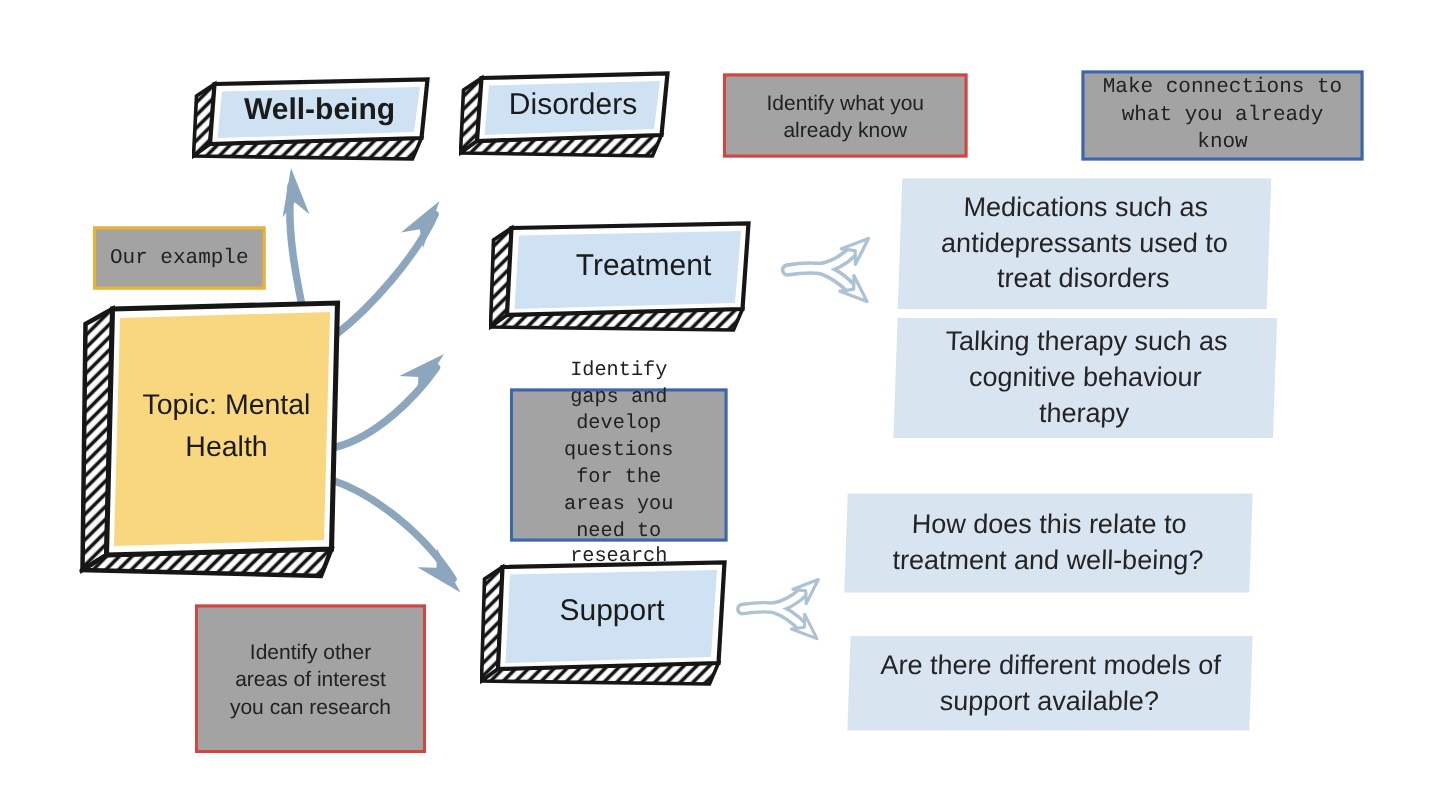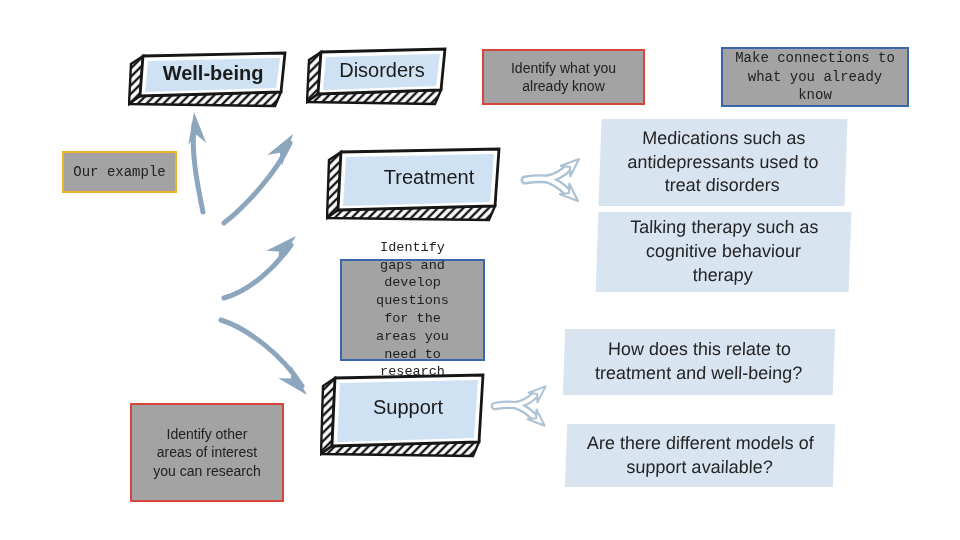--- a/index.html
+++ b/index.html
@@ -61,6 +61,15 @@
     </g>
   </svg>
 
+  <div class="node" style="left:53px;top:198px;width:176px;height:188px;">
+    <svg width="176" height="188" viewBox="0 0 176 188">
+      <path d="M4,18 L22,8 L18,172 L2,182 Z" fill="url(#hatch)" stroke="#161616" stroke-width="3"></path>
+      <path d="M2,182 L18,172 L168,168 L161,186 Z" fill="url(#hatch)" stroke="#161616" stroke-width="3"></path>
+      <path d="M22,8 L172,4 L168,168 L18,172 Z" fill="#ffffff" stroke="#161616" stroke-width="3.4"></path>
+      <path d="M27,14 L167,10 L163,162 L23,166 Z" style="fill:var(--topic-fill)"></path>
+    </svg>
+    <div class="node-label" style="left:30px;top:8px;right:10px;bottom:22px;font-size:19px;line-height:1.45;">Topic: Mental Health</div>
+  </div>
 
   <div class="node" style="left:128px;top:50px;width:160px;height:58px;">
     <svg width="160" height="58" viewBox="0 0 160 58">

